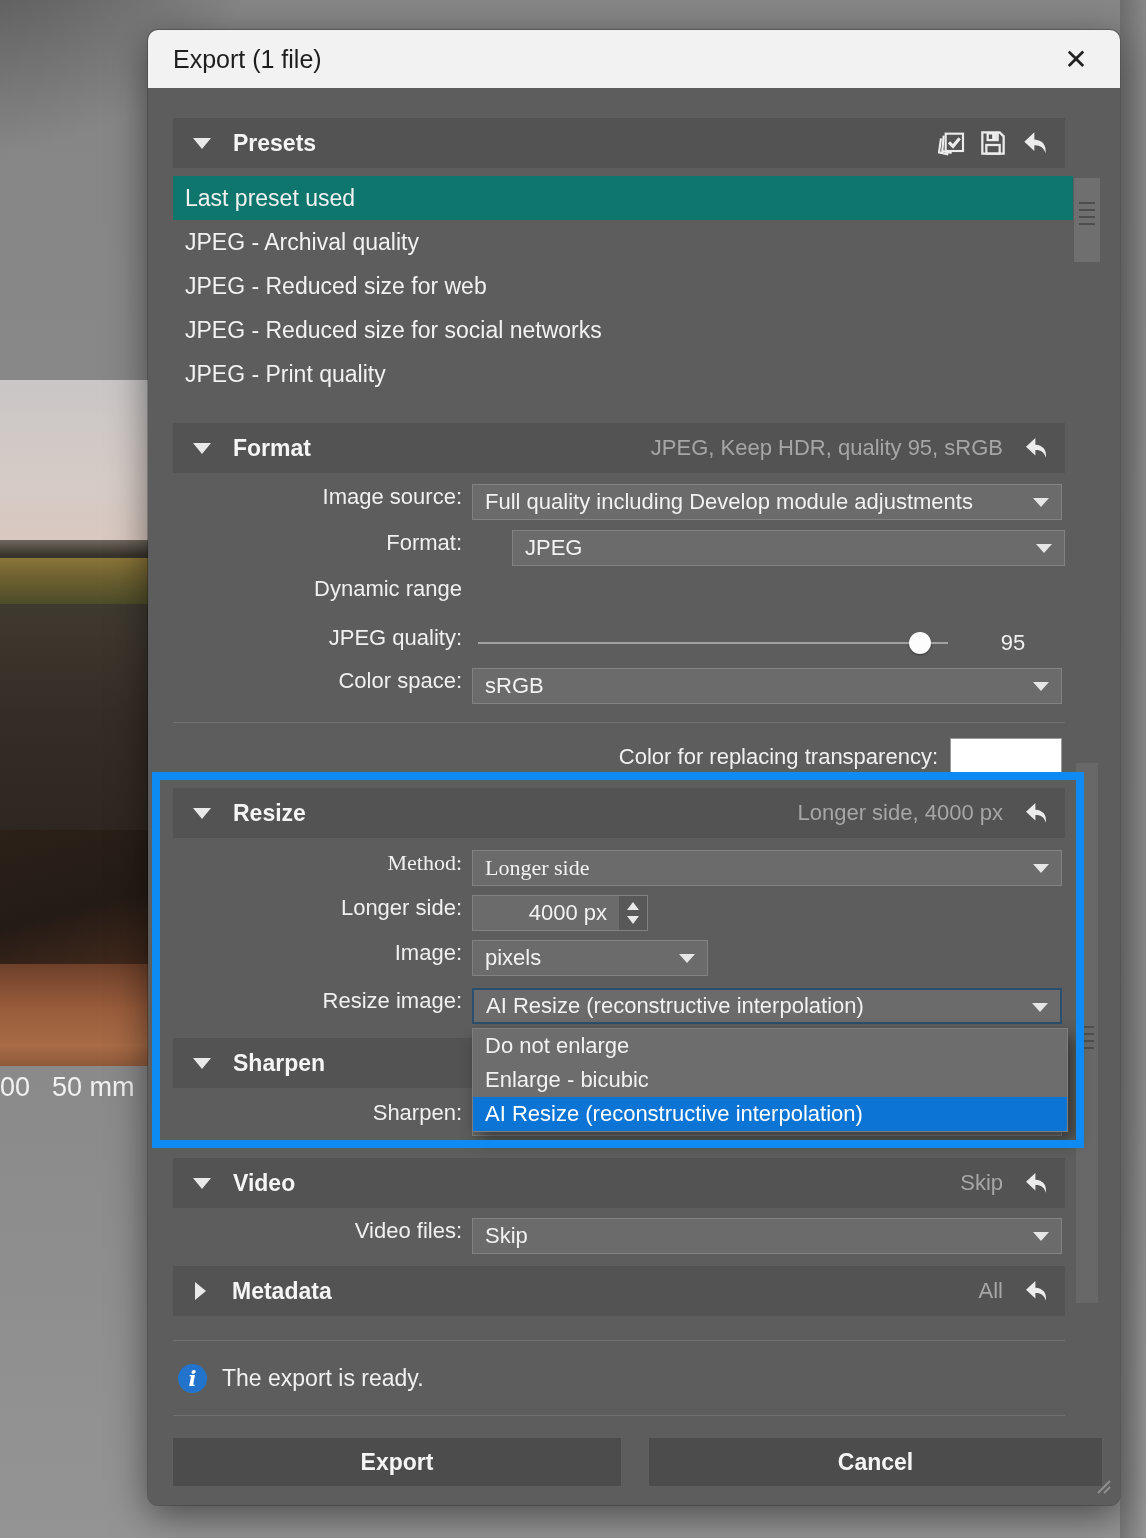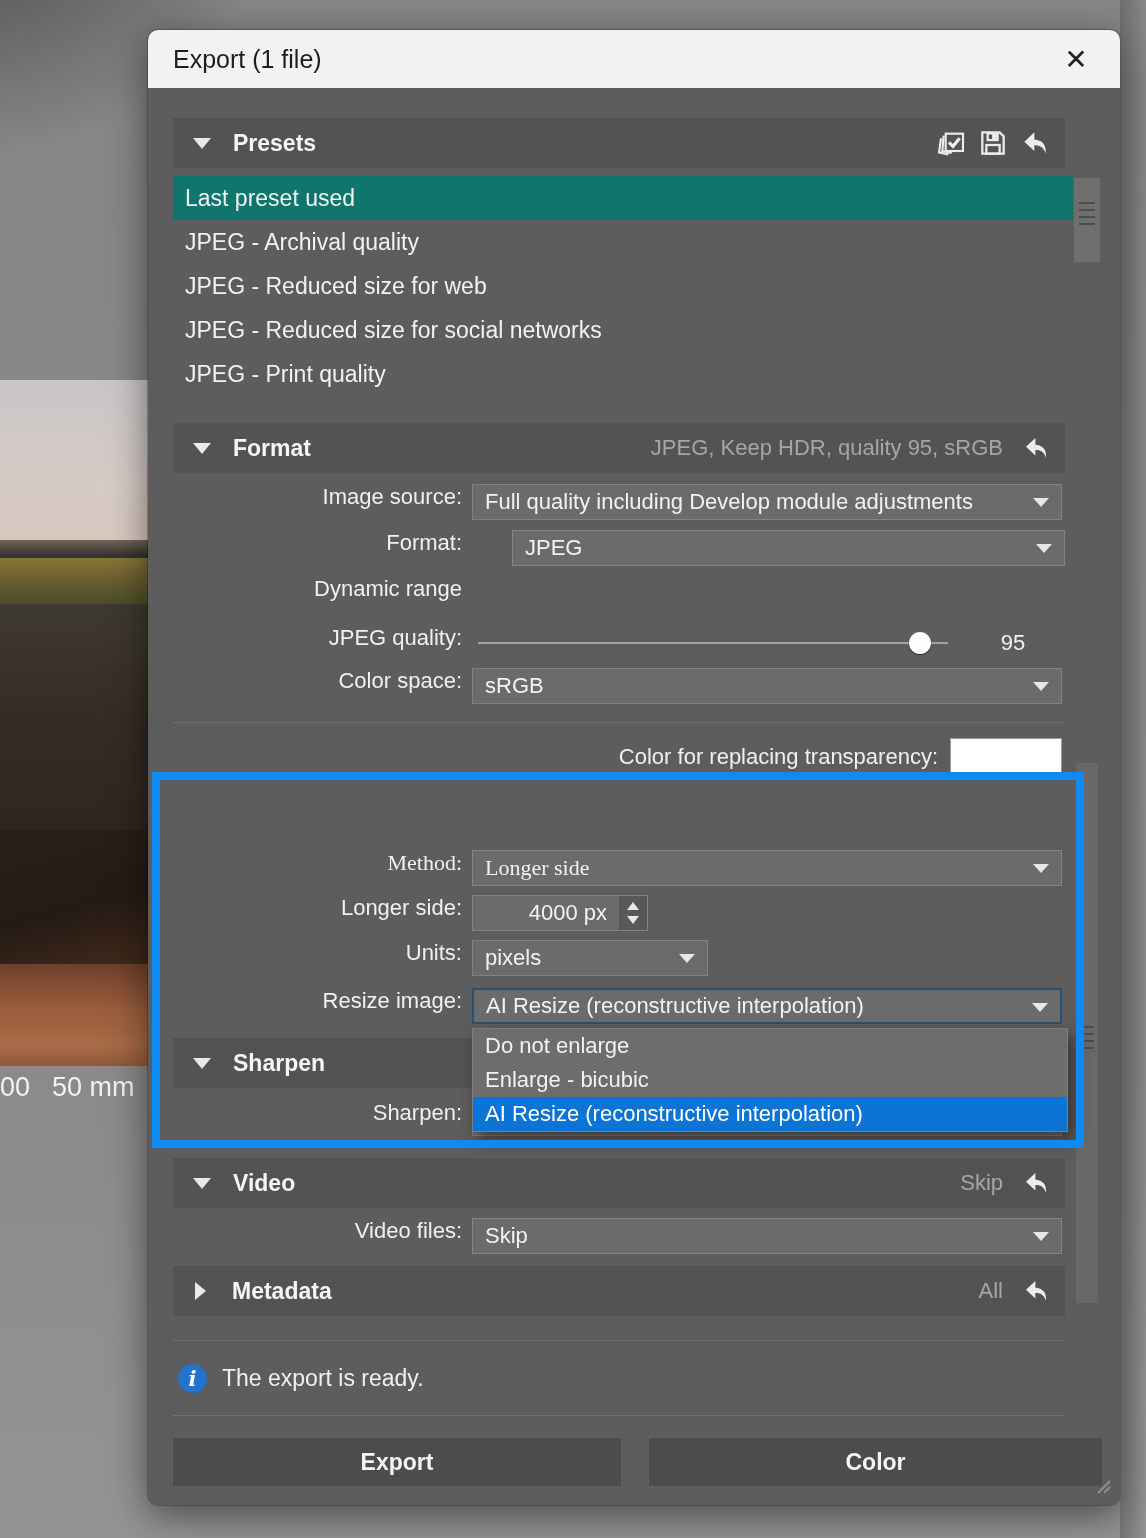--- a/index.html
+++ b/index.html
@@ -231,6 +231,16 @@
       <span class="swatch" style="background: rgb(255, 255, 255);"></span>
     </div>
 
+    <div class="sec-header" style="top:758px;">
+      <span class="tri-down"></span>
+      <span class="sec-title">Resize</span>
+      <span class="sec-summary">Longer side, 4000 px</span>
+      <span class="undo">
+        <svg width="30" height="30" viewBox="0 0 24 24" fill="#ececec">
+            <path d="M11.5 4 L4 11 L11.5 18 L11.5 13.6 C16 13.5 18.7 15.6 20 19.8 C20.6 13 17.3 9.7 11.5 9.3 Z"></path>
+          </svg>
+      </span>
+    </div>
 
     <div class="row" style="top:820px;font-family:Liberation Serif, serif;">
       <span class="lbl">Method:</span>

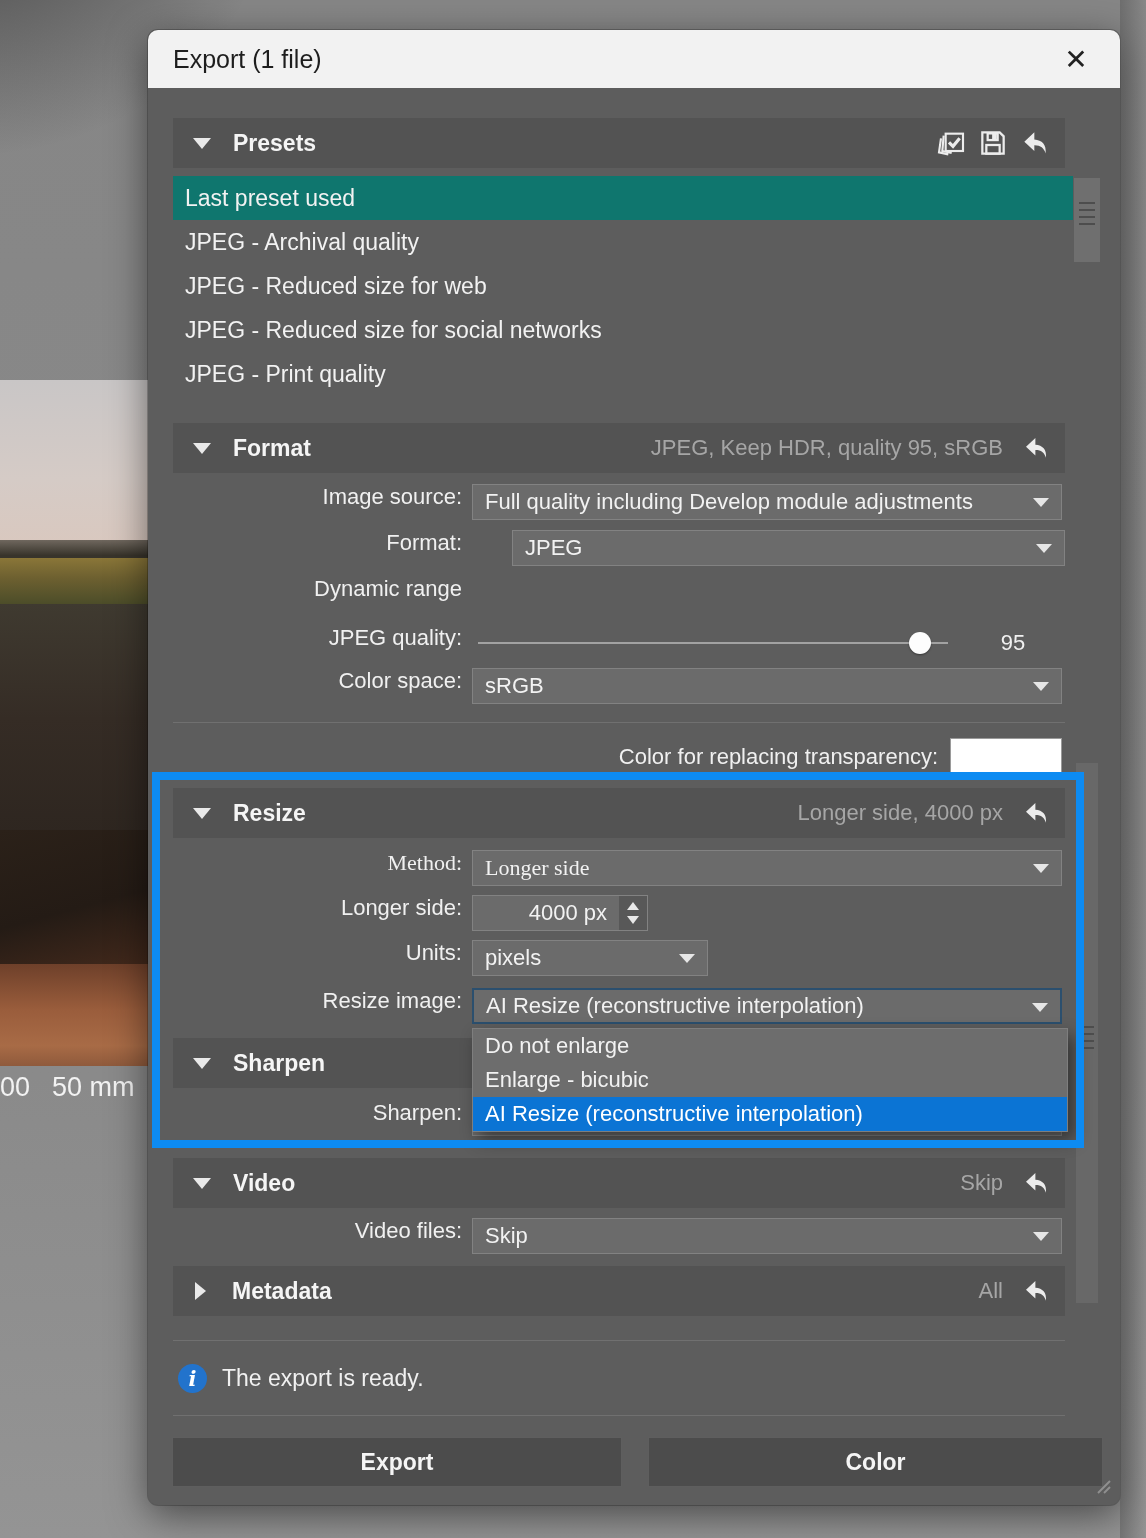--- a/index.html
+++ b/index.html
@@ -260,7 +260,7 @@
       </span>
     </div>
     <div class="row" style="top:910px;">
-      <span class="lbl">Units:</span>
+      <span class="lbl">Image:</span>
       <span class="field w-units">
         <span class="val">pixels</span>
         <span class="dd-arrow"></span>

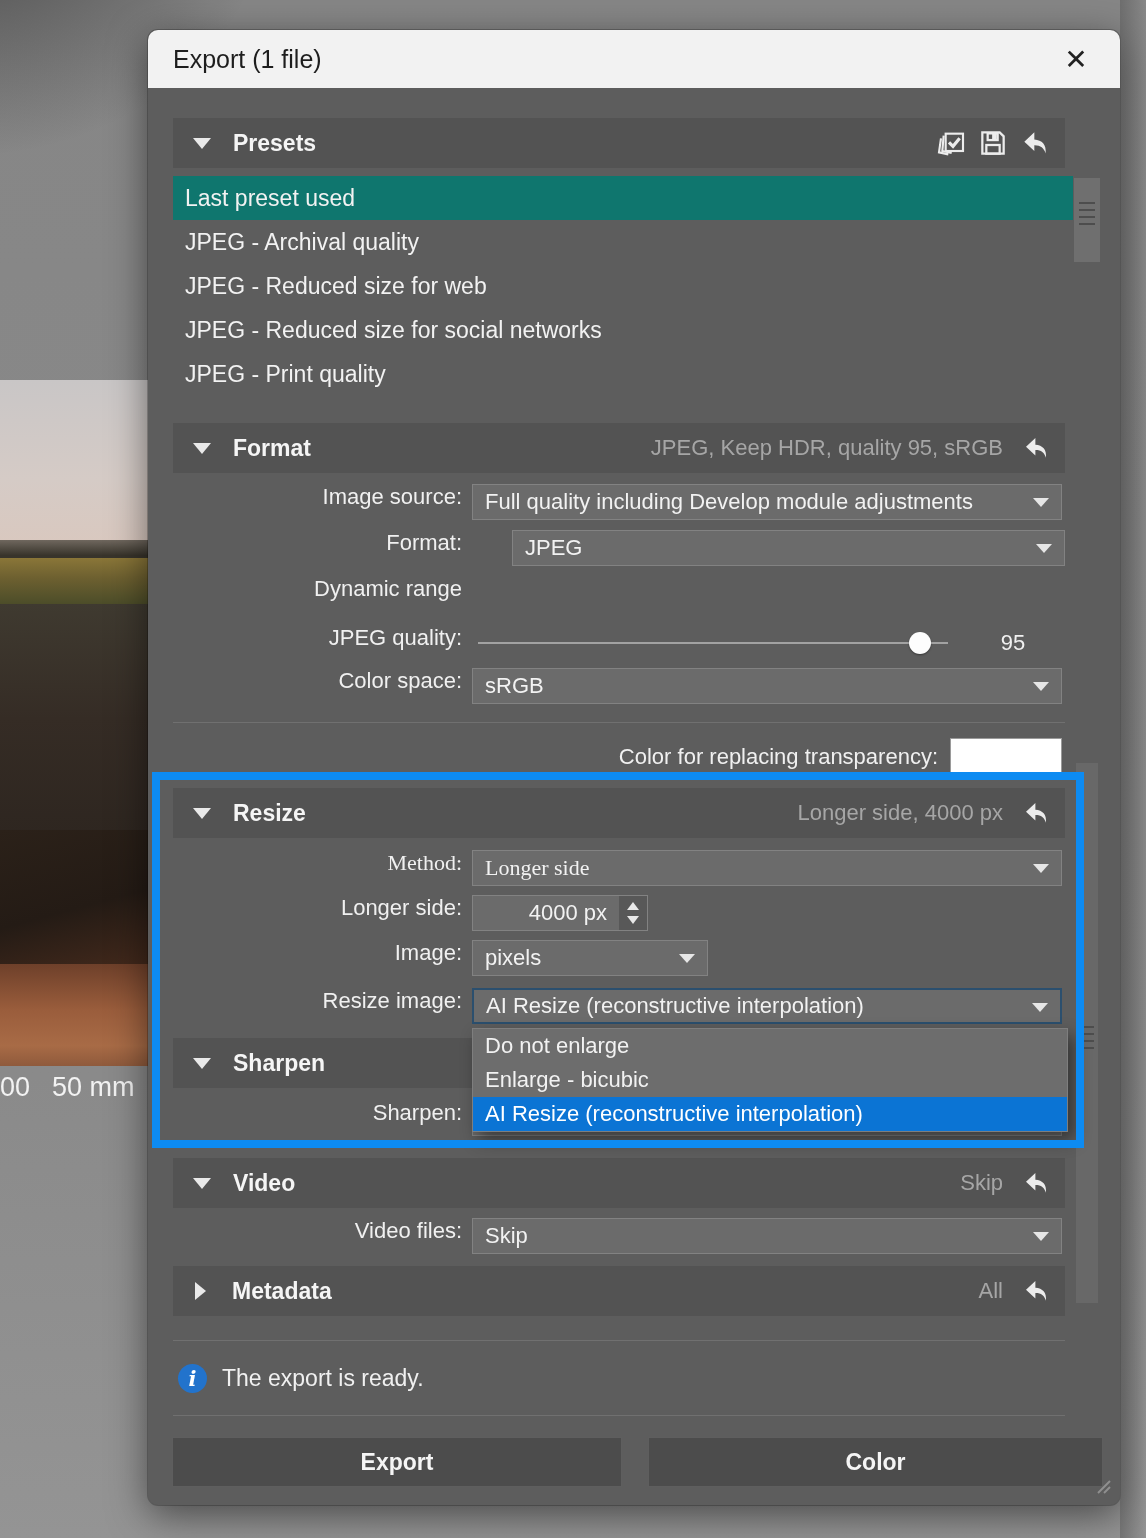--- a/index.html
+++ b/index.html
@@ -331,7 +331,7 @@
     <div class="divider" style="top:1385px;"></div>
 
     <div class="btn" style="left:24px; width:450px;">Export</div>
-    <div class="btn" style="left:500px; width:455px;">Color</div>
+    <div class="btn" style="left:500px; width:455px;">Cancel</div>
 
     <span class="resize-grip">
       <svg width="24" height="24" viewBox="0 0 24 24" stroke="#8f8f8f" stroke-width="2">

